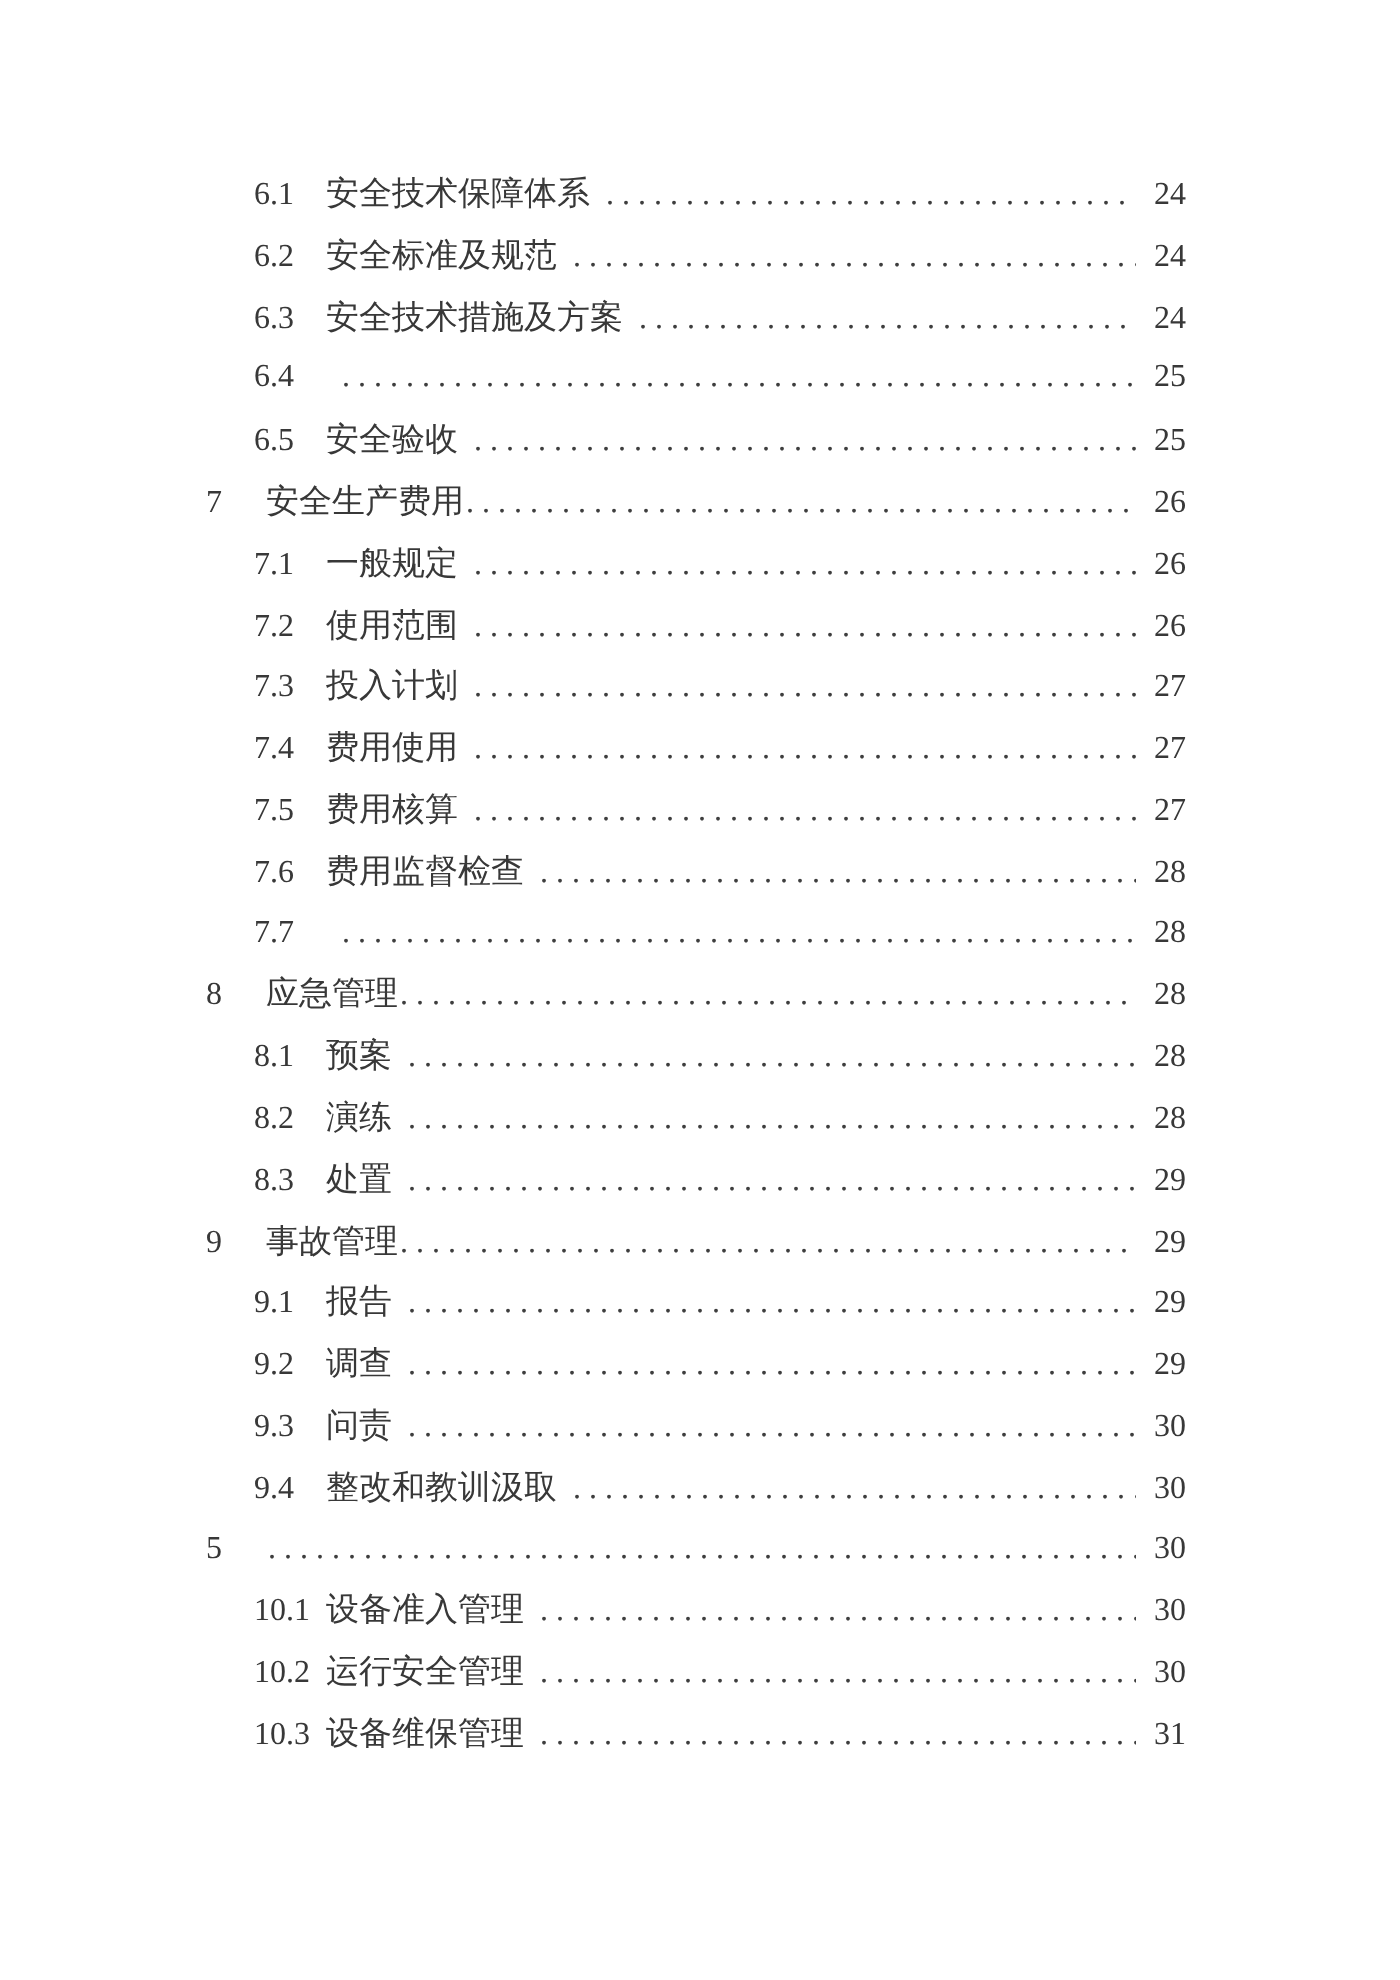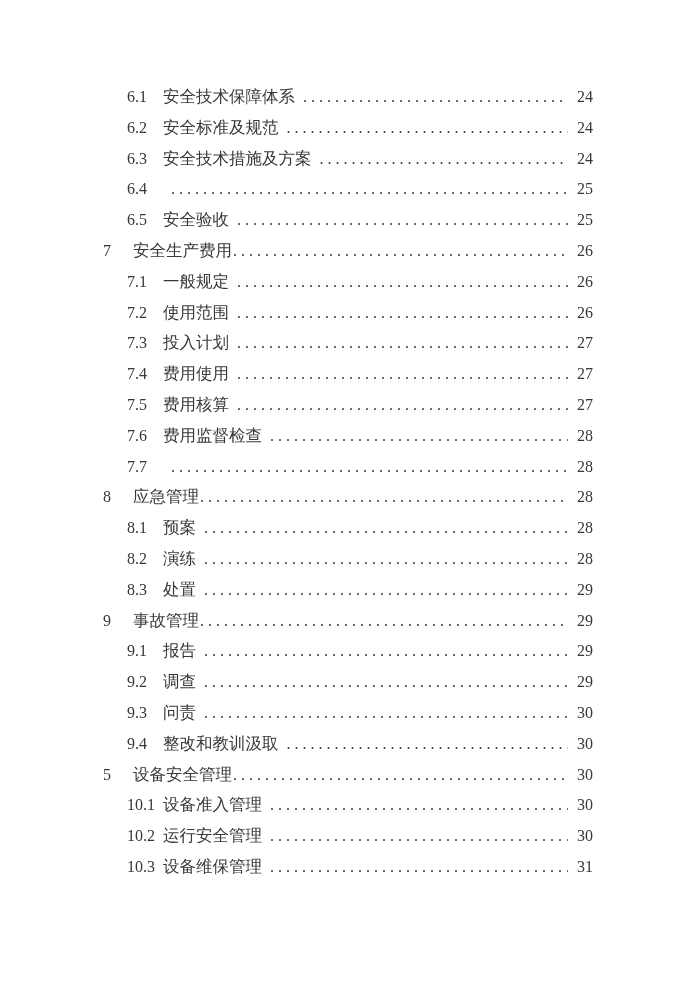--- a/index.html
+++ b/index.html
@@ -203,7 +203,6 @@
   </div>
       <div class="toc-row lvl1">
     <span class="num">5</span>
-    <span class="title">设备安全管理</span>
     <span class="leader">. . . . . . . . . . . . . . . . . . . . . . . . . . . . . . . . . . . . . . . . . . . . . . . . . . . . . . . . . . . . . . . . . . . . . . . . . . . . . . . . . . . . . . . . . . . . . . . . . . . . . . . . . . . . . . . . . . . . . . . . </span>
     <span class="pnum">30</span>
   </div>

